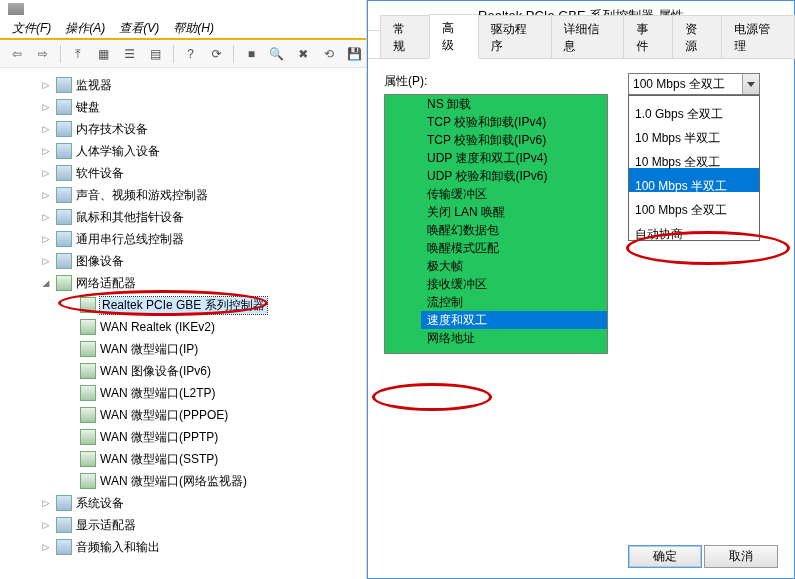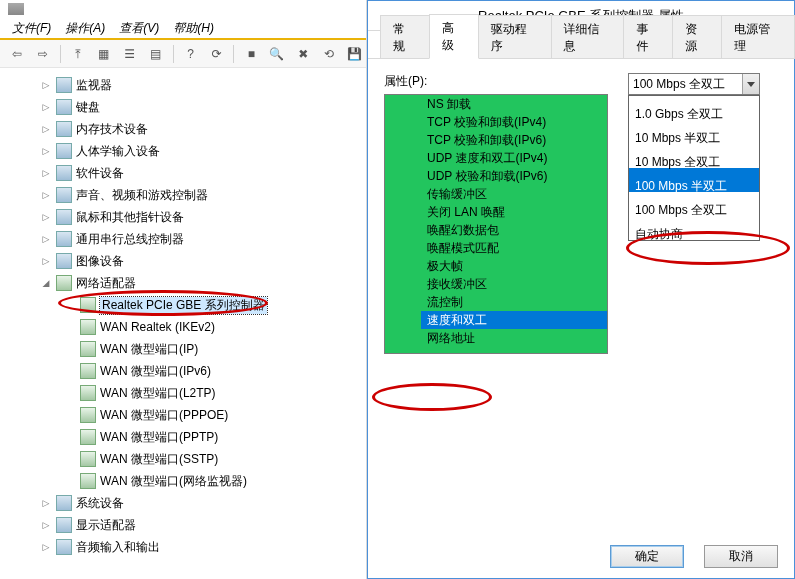--- a/index.html
+++ b/index.html
@@ -162,7 +162,7 @@
         <span class="indent" style="width: 60px;"></span>
         <span class="expander"></span>
         <span class="node-icon ic-net"></span>
-        <span>WAN 微型端口(IPv6)</span>
+        <span>WAN 图像设备(IPv6)</span>
       </div>
       <div class="tree-row">
         <span class="indent" style="width: 60px;"></span>

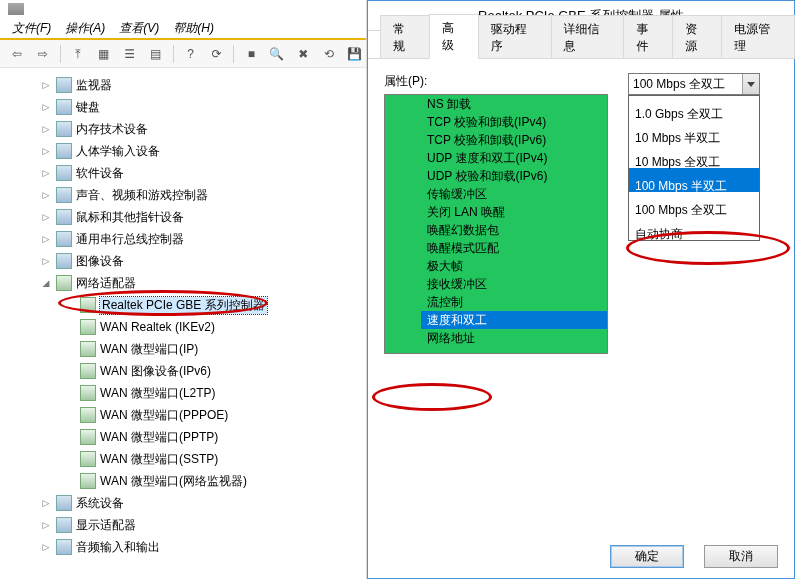--- a/index.html
+++ b/index.html
@@ -42,7 +42,7 @@
 .dropdown { border: 1px solid #646464; width: 132px; background: #fff; }
 .dropdown .opt { padding: 12px 6px; height: 17px; line-height: 13px; }
 .dropdown .opt.sel { background: #0078d7; color: #fff; }
-.btn-row { position: absolute; bottom: 10px; right: 16px; display: flex; gap: 20px; }
+.btn-row { position: absolute; bottom: 10px; right: 16px; display: flex; gap: 2px; }
 .btn { min-width: 74px; height: 23px; border: 1px solid #999; background: linear-gradient(#f8f8f8,#e1e1e1); display: flex; align-items: center; justify-content: center; cursor: pointer; }
 .btn:first-child { border-color: #5b9bd5; box-shadow: 0 0 0 1px #a7cdec inset; }
 svg { display:block; }

